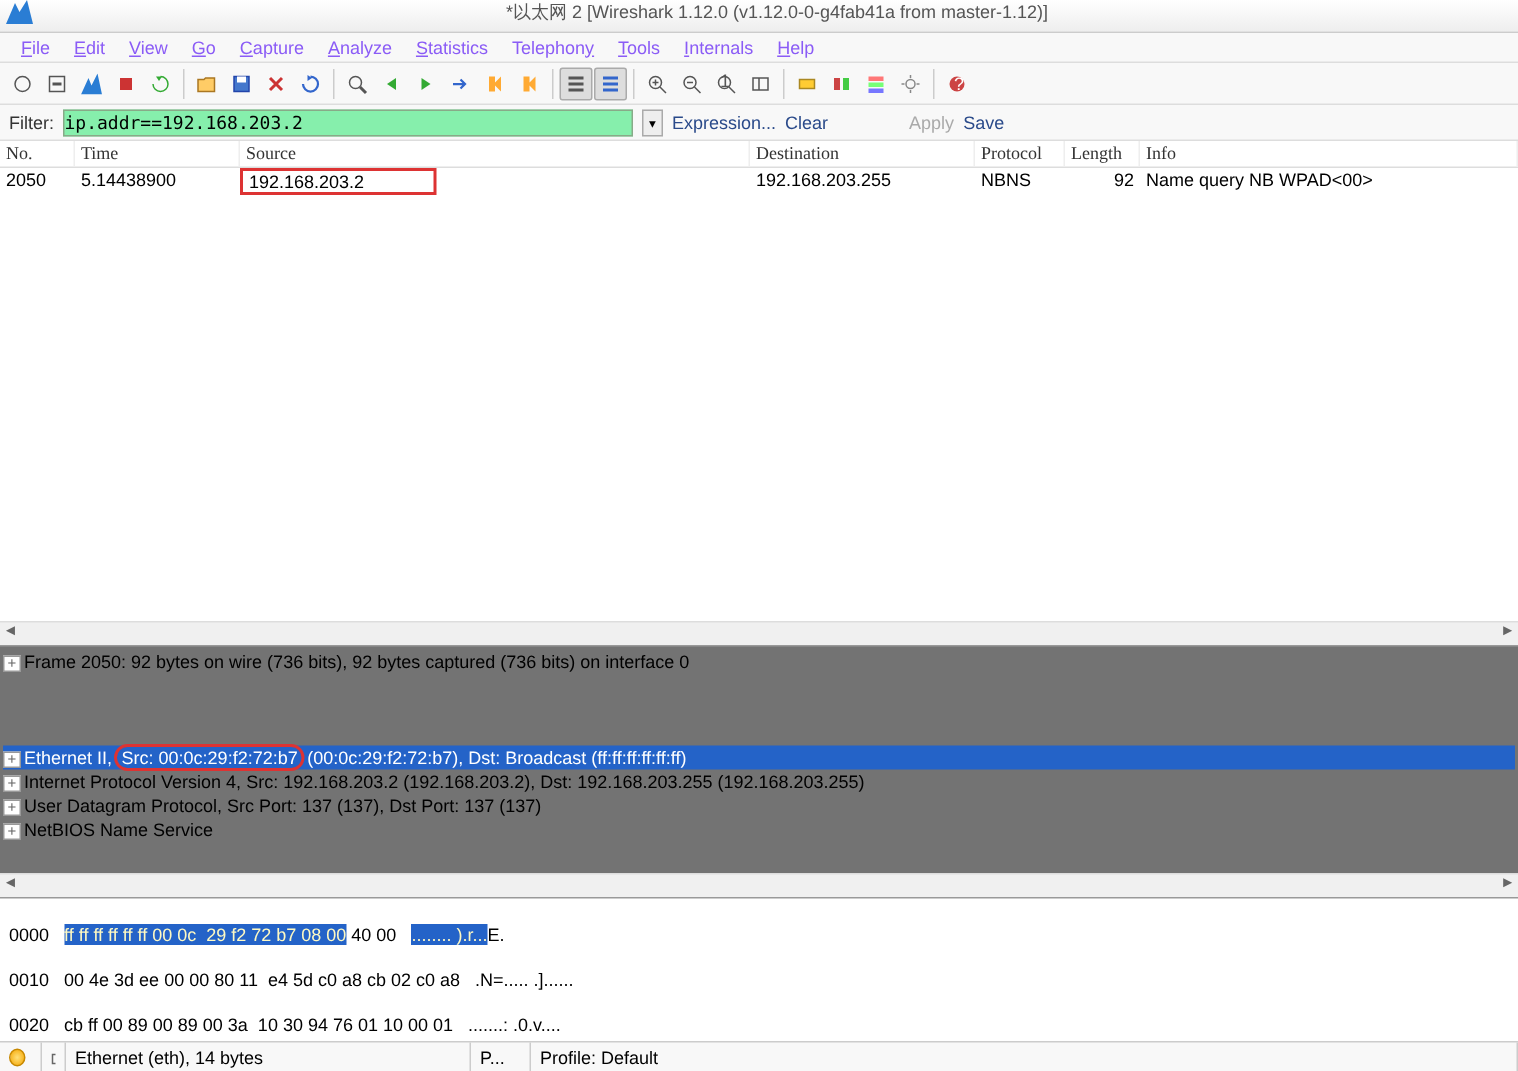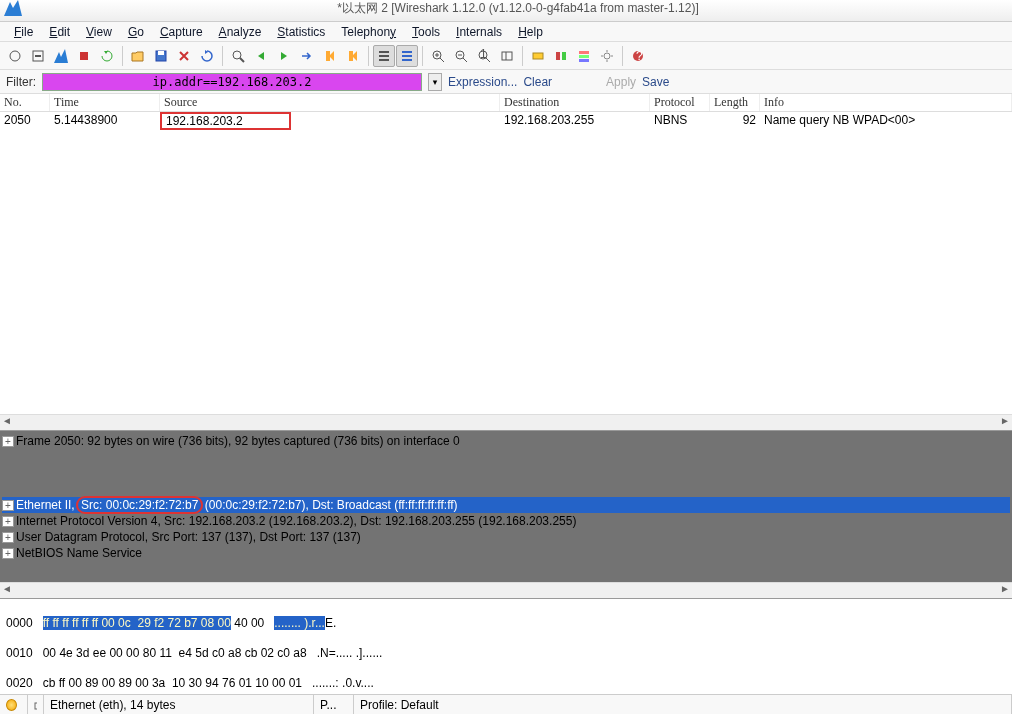--- a/index.html
+++ b/index.html
@@ -8,7 +8,7 @@
 .titlebar .fin { width: 18px; height: 16px; margin-right: 6px; }
 .titlebar .title { flex: 1; text-align: center; color: #555; }
 .menubar { background: #f8f8f8; height: 20px; display: flex; align-items: center; padding: 0 8px; gap: 4px; border-bottom: 1px solid #ddd; }
-.menubar span { padding: 2px 6px; color: #0f172a; cursor: pointer; }
+.menubar span { padding: 2px 6px; color: #8b5cf6; cursor: pointer; }
 .menubar span u { text-decoration: underline; }
 .toolbar { background: #f8f8f8; height: 28px; display: flex; align-items: center; padding: 0 4px; gap: 1px; border-bottom: 1px solid #ddd; }
 .tb-btn { width: 22px; height: 22px; border: 1px solid transparent; border-radius: 2px; display: flex; align-items: center; justify-content: center; cursor: pointer; }

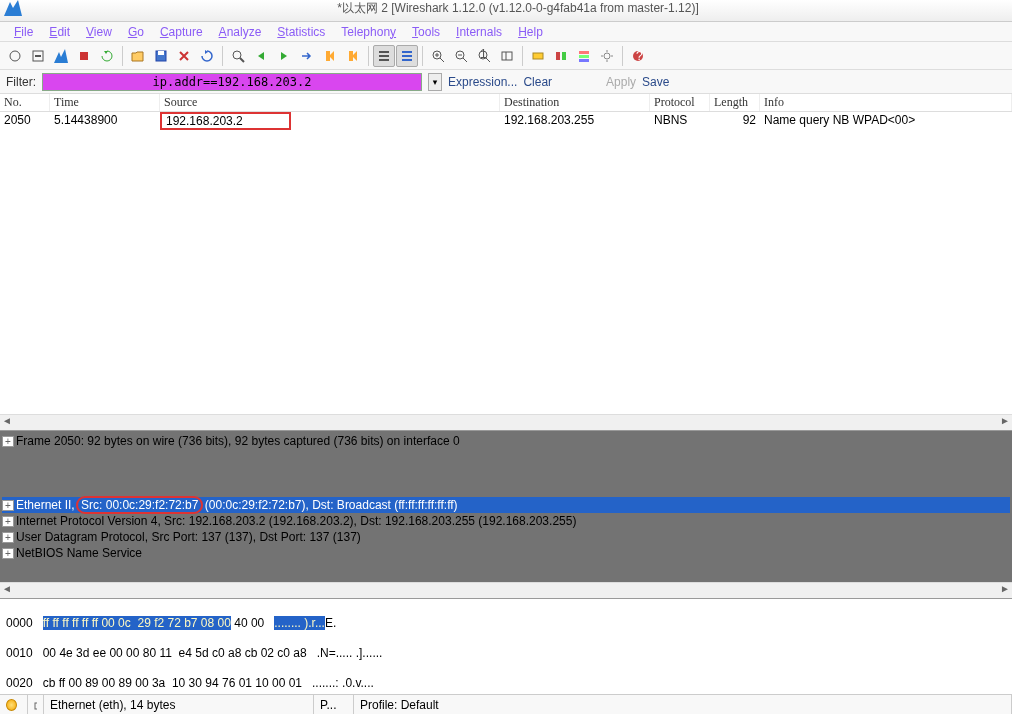--- a/index.html
+++ b/index.html
@@ -15,7 +15,7 @@
 .tb-sep { width: 1px; height: 20px; background: #ccc; margin: 0 3px; }
 .filterbar { background: #f8f8f8; height: 24px; display: flex; align-items: center; padding: 0 6px; gap: 6px; border-bottom: 1px solid #ddd; }
 .filterbar .lbl { color: #333; }
-.filterbar input { flex: 0 0 380px; height: 18px; background: #d946ef; border: 1px solid #8a8; padding: 0 0; font-family: monospace; font-size: 12px; text-align: center; }
+.filterbar input { flex: 0 0 380px; height: 18px; background: #86efac; border: 1px solid #8a8; padding: 0 0; font-family: monospace; font-size: 12px; }
 .filterbar .dd { width: 14px; height: 18px; border: 1px solid #aaa; background: #eee; display: flex; align-items: center; justify-content: center; font-size: 9px; }
 .filterbar .link { color: #2a4a8a; cursor: pointer; }
 .filterbar .link.dis { color: #aaa; margin-left: 48px; }

